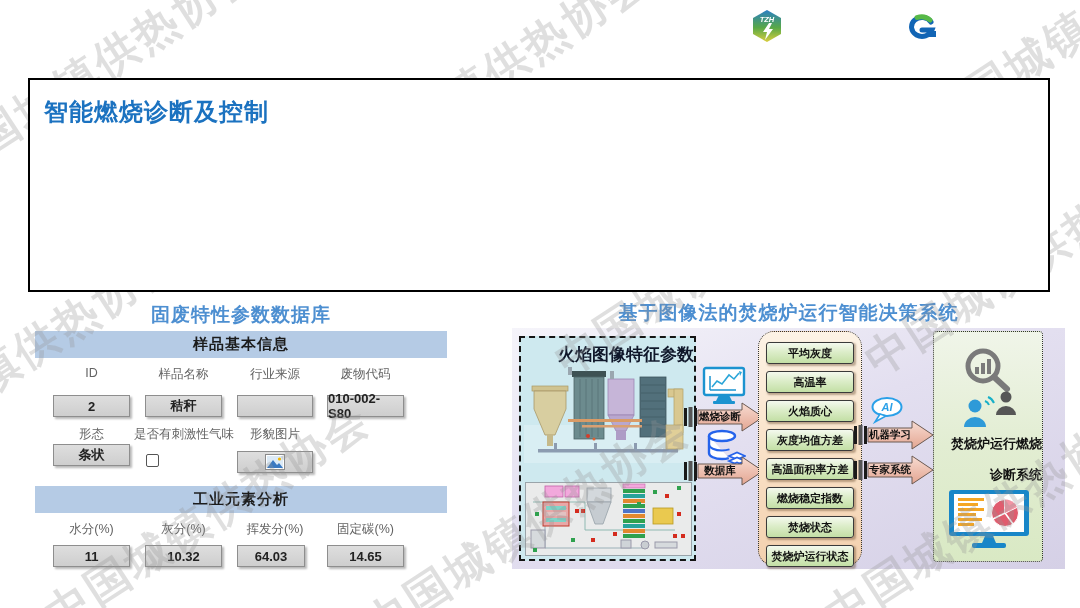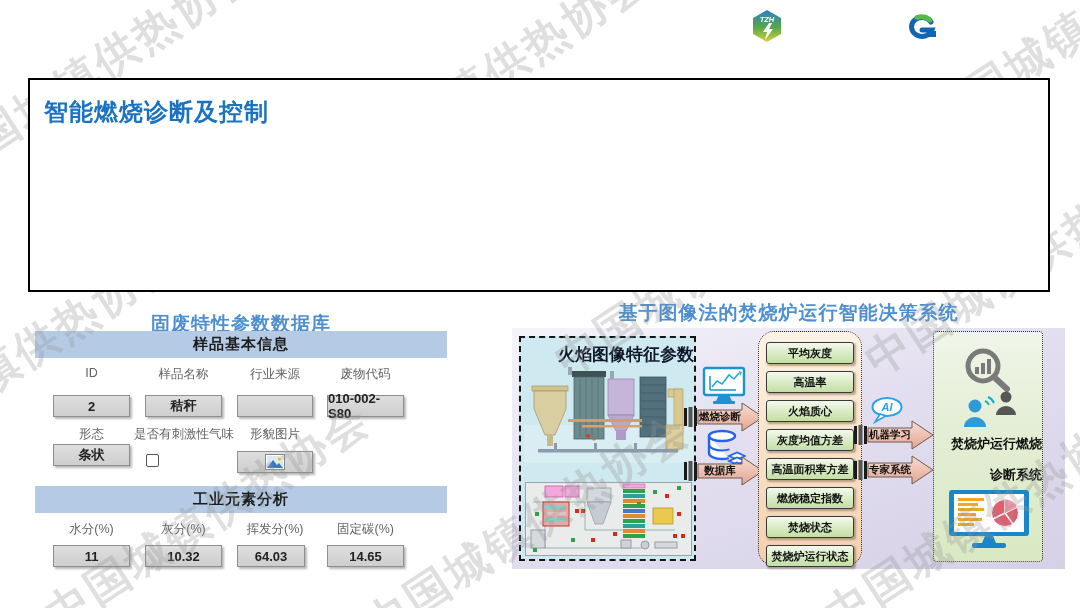--- a/index.html
+++ b/index.html
@@ -64,7 +64,7 @@
 <div class="stage">
 
   <div class="section">
-    <div class="ptitle" style="left:35px;top:311px;width:412px;">固废特性参数数据库</div>
+    <div class="ptitle" style="left:35px;top:302px;width:412px;">固废特性参数数据库</div>
 
     <div class="fbar" style="top:331px;">样品基本信息</div>
 

